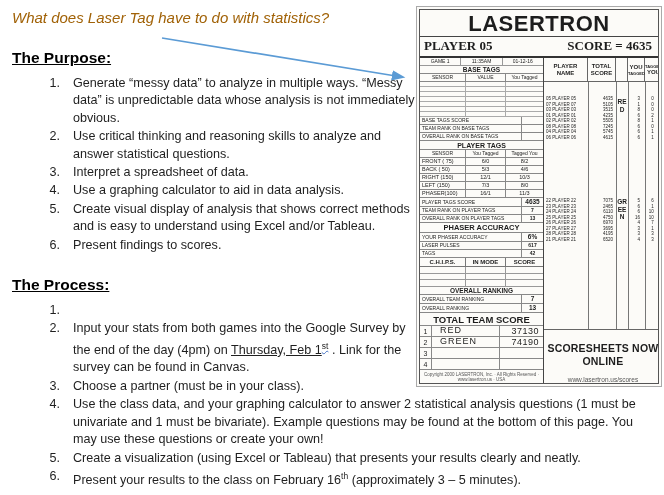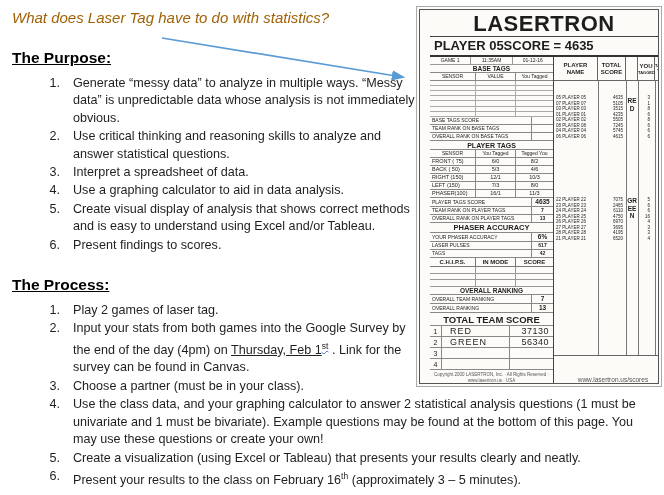--- a/index.html
+++ b/index.html
@@ -42,7 +42,7 @@
   }
   .sheet-inner {
     position:absolute; inset:2px; border:1px solid #555;
-    display:flex; flex-direction:column; overflow:hidden; color:#1d1d1d;padding-left:10px;
+    display:flex; flex-direction:column; overflow:hidden; color:#1d1d1d;
   }
   .brand {
     text-align:center; font-weight:bold; font-size:22px; line-height:25px;

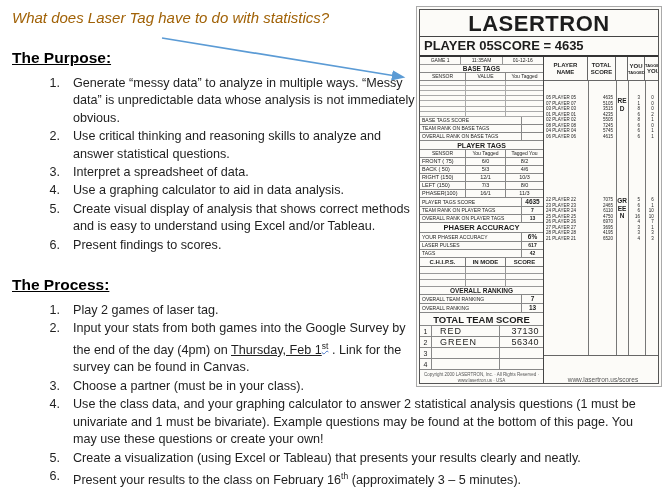--- a/index.html
+++ b/index.html
@@ -49,9 +49,10 @@
     letter-spacing:0.5px; border-bottom:1px solid #444; padding-top:1px;
   }
   .score-row {
-    display:flex; justify-content:flex-start; align-items:center;
+    display:flex; justify-content:space-between; align-items:center;
     border-bottom:2px solid #333; font-weight:bold; font-size:13px;
     padding:1px 6px 2px 4px;
+    font-family:Liberation Serif, serif;
   }
   .sheet-body { display:flex; flex:1; min-height:0; }
 

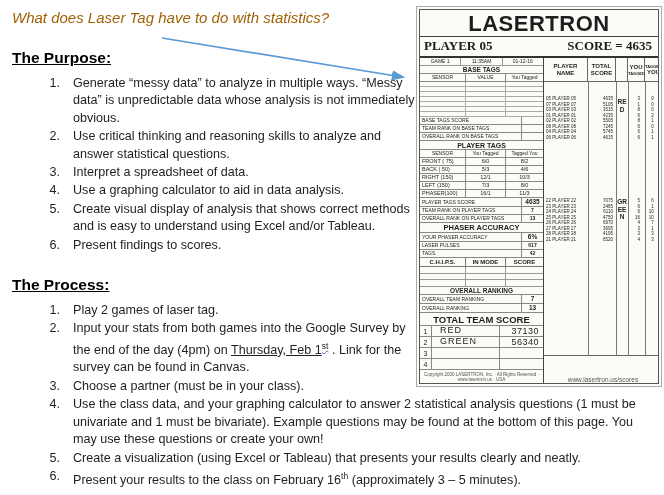--- a/index.html
+++ b/index.html
@@ -177,7 +177,6 @@
     <div class="olist">
       <div class="oitem">
         <span class="num">1.</span>
-        <span class="txt">Play 2 games of laser tag.</span>
       </div>
       <div class="oitem">
         <span class="num">2.</span>

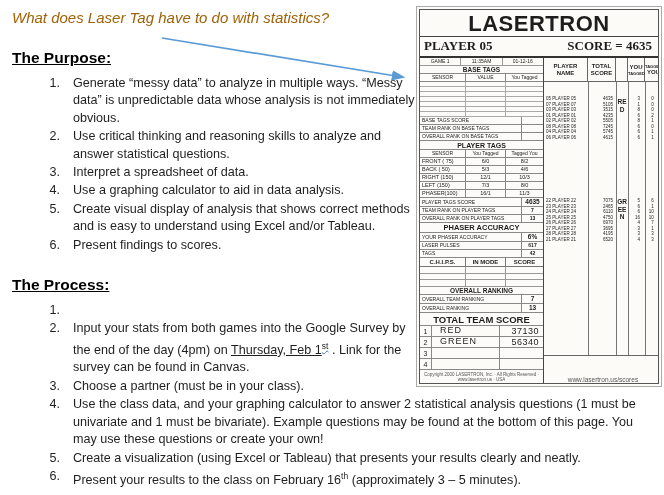--- a/index.html
+++ b/index.html
@@ -400,7 +400,7 @@
             <div class="tts-row">
               <div class="rk">2</div>
               <div class="tm">GREEN</div>
-              <div class="sc">56340</div>
+              <div class="sc">74190</div>
             </div>
 
             <div class="tts-row">

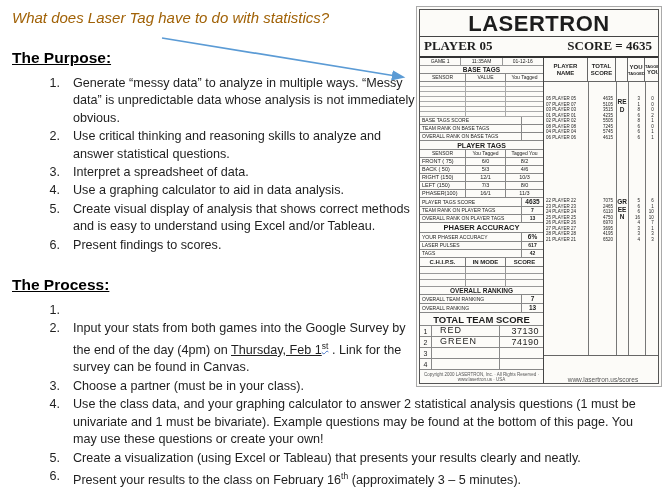--- a/index.html
+++ b/index.html
@@ -578,6 +578,7 @@
         </div>
 
         <div class="online">
+          <div class="online-head">SCORESHEETS NOW ONLINE</div>
           <div class="online-url">www.lasertron.us/scores</div>
         </div>
       </div>

